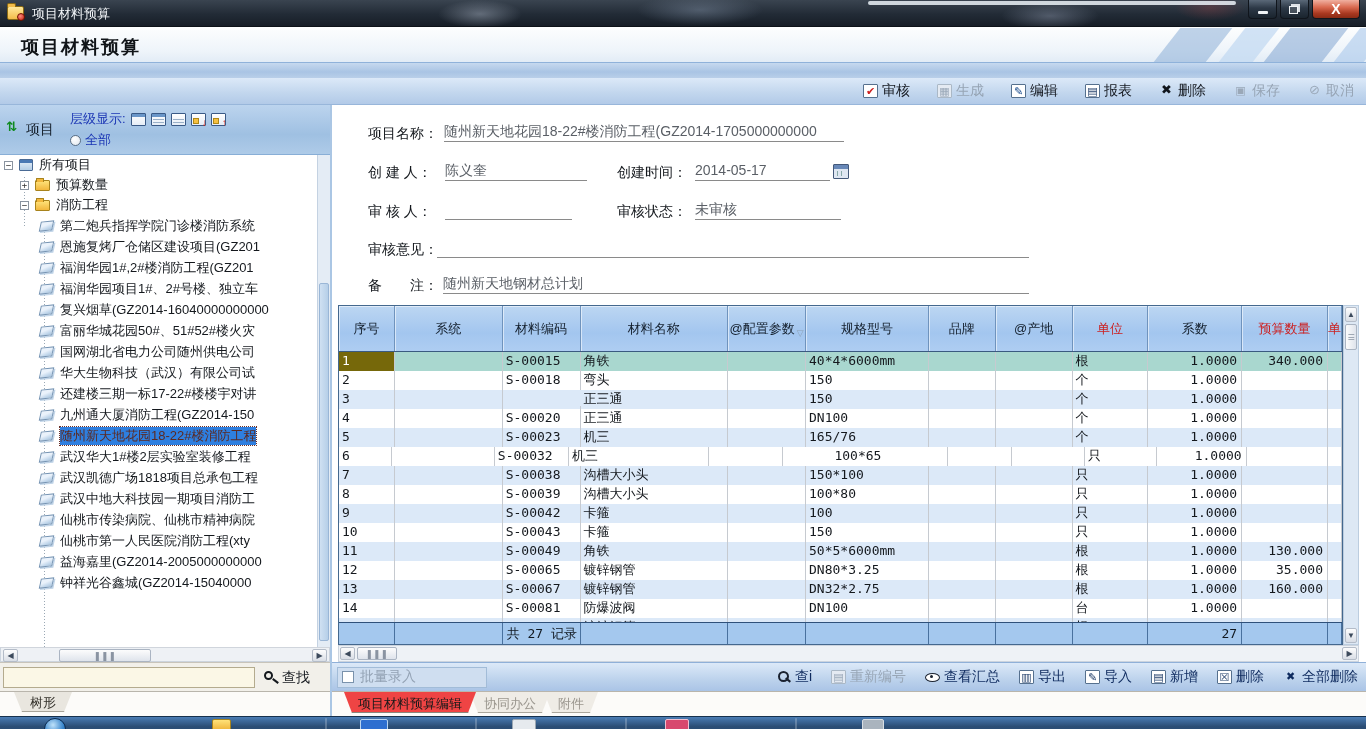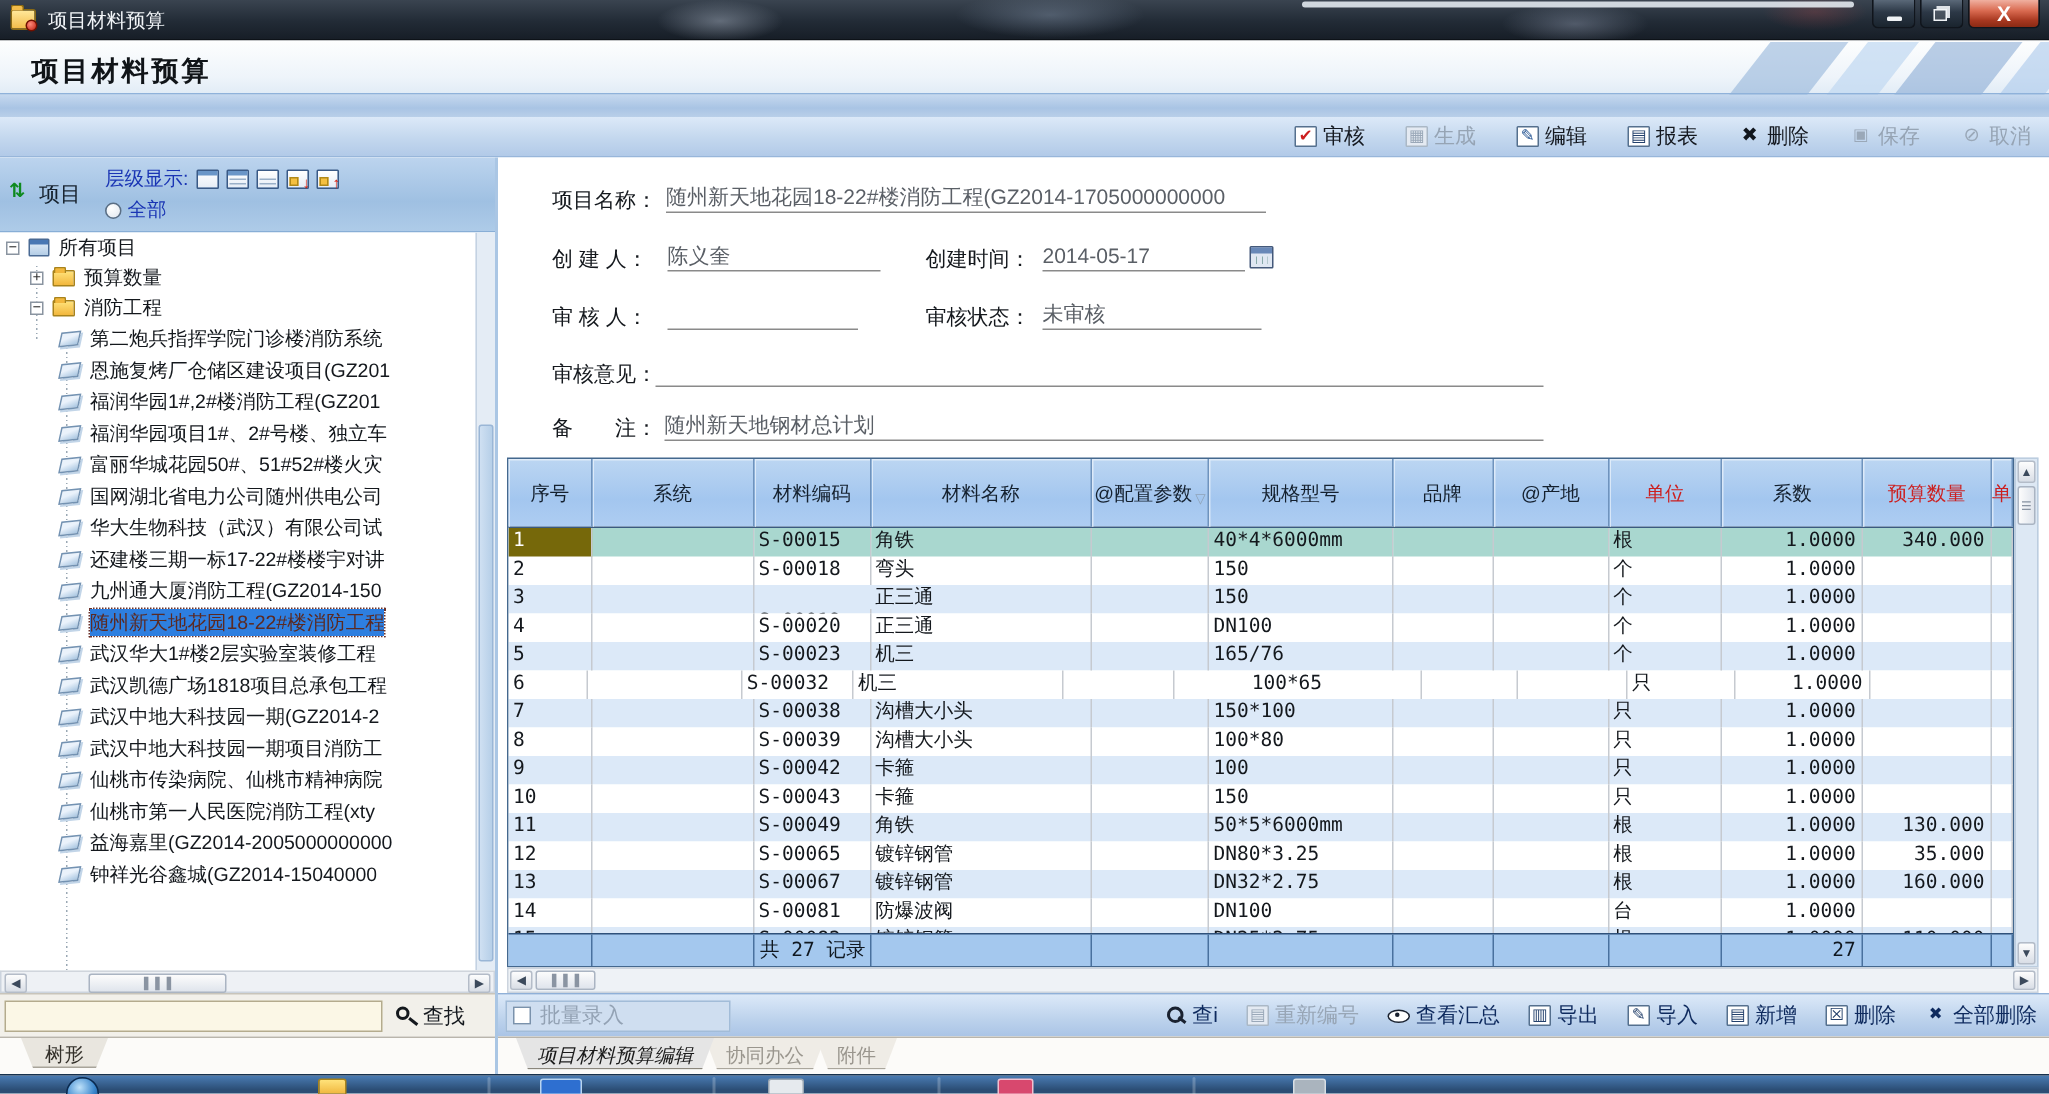--- a/index.html
+++ b/index.html
@@ -355,6 +355,10 @@
       </div>
       <div class="trow leaf">
         <span class="leaf-ico"></span>
+        <span class="tlabel">复兴烟草(GZ2014-16040000000000</span>
+      </div>
+      <div class="trow leaf">
+        <span class="leaf-ico"></span>
         <span class="tlabel">富丽华城花园50#、51#52#楼火灾</span>
       </div>
       <div class="trow leaf">

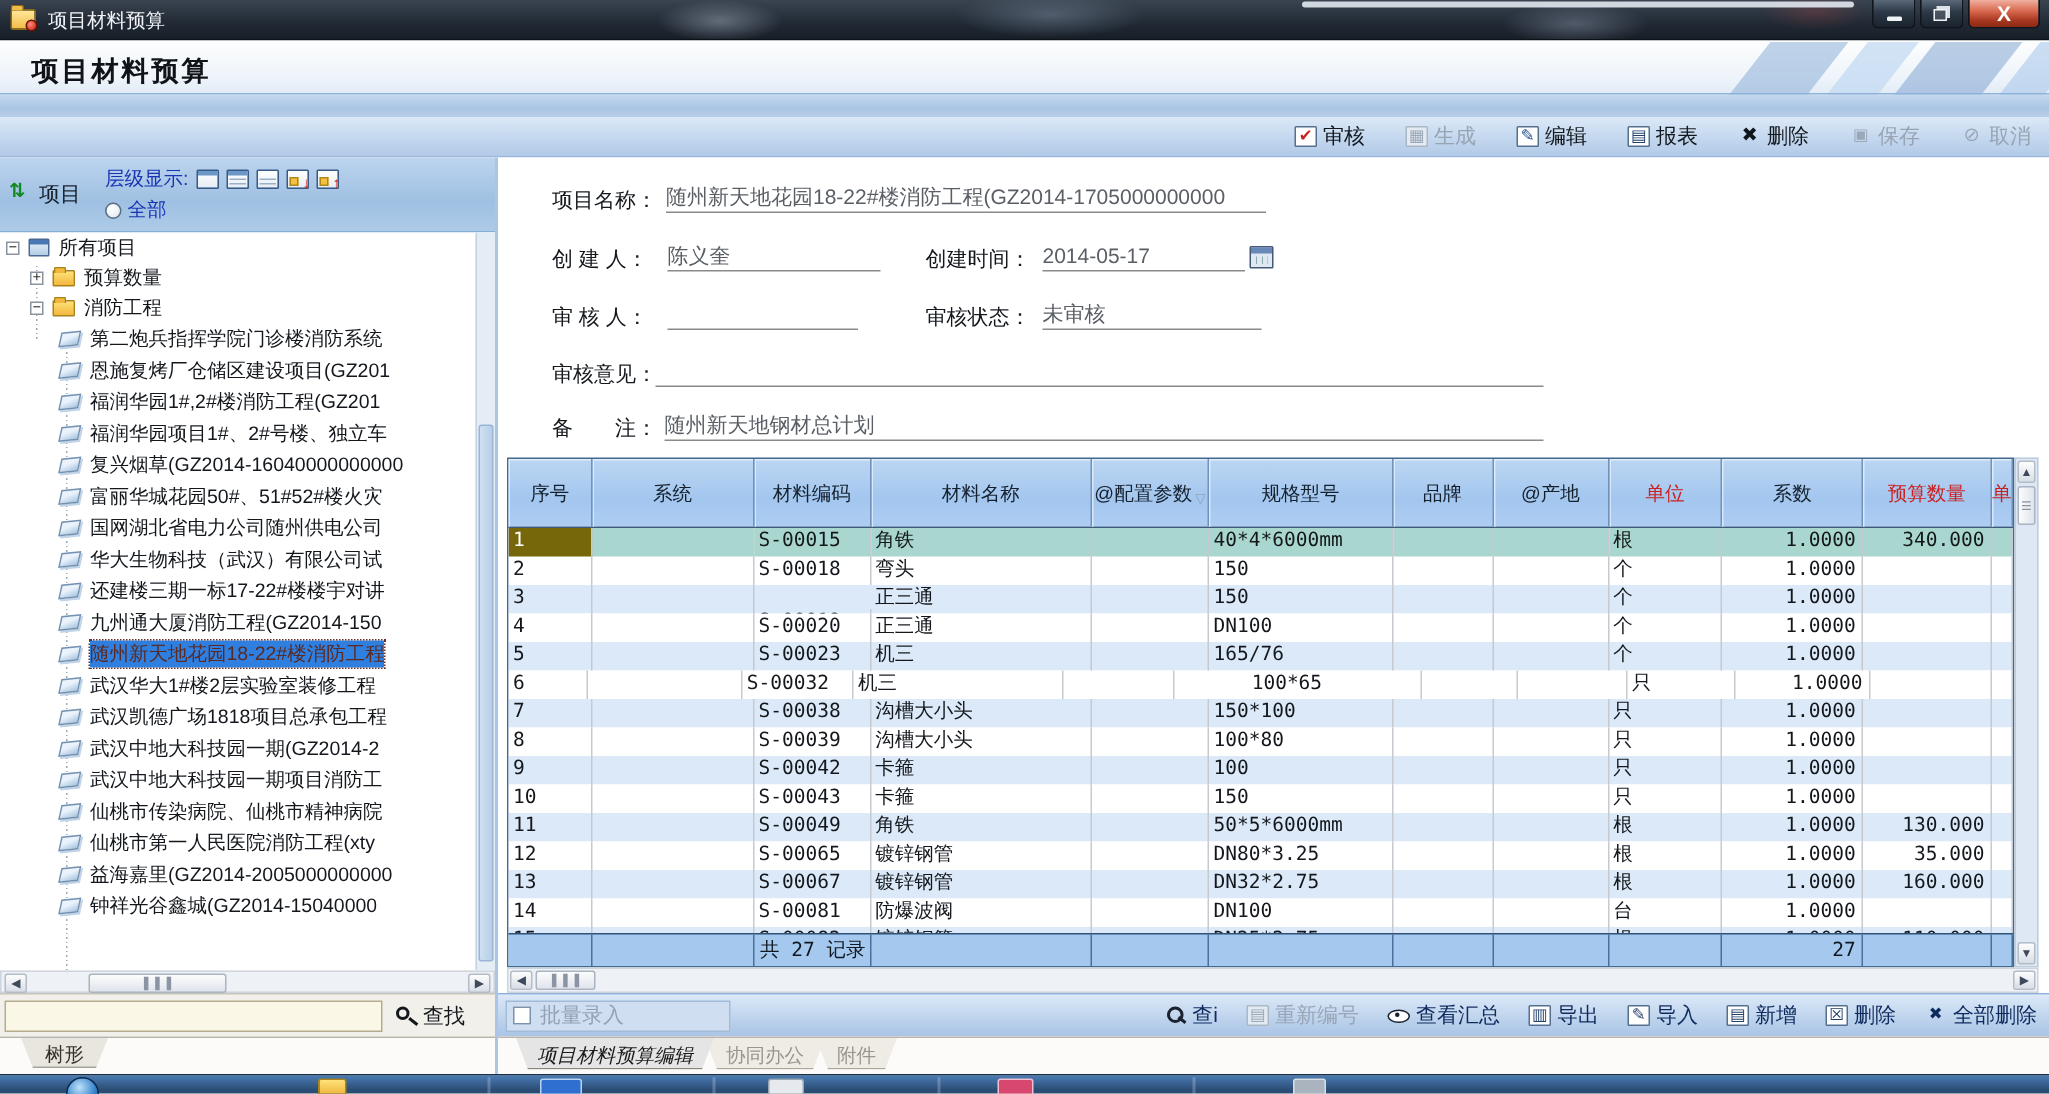--- a/index.html
+++ b/index.html
@@ -391,10 +391,6 @@
       </div>
       <div class="trow leaf">
         <span class="leaf-ico"></span>
-        <span class="tlabel">武汉中地大科技园一期(GZ2014-2</span>
-      </div>
-      <div class="trow leaf">
-        <span class="leaf-ico"></span>
         <span class="tlabel">武汉中地大科技园一期项目消防工</span>
       </div>
       <div class="trow leaf">

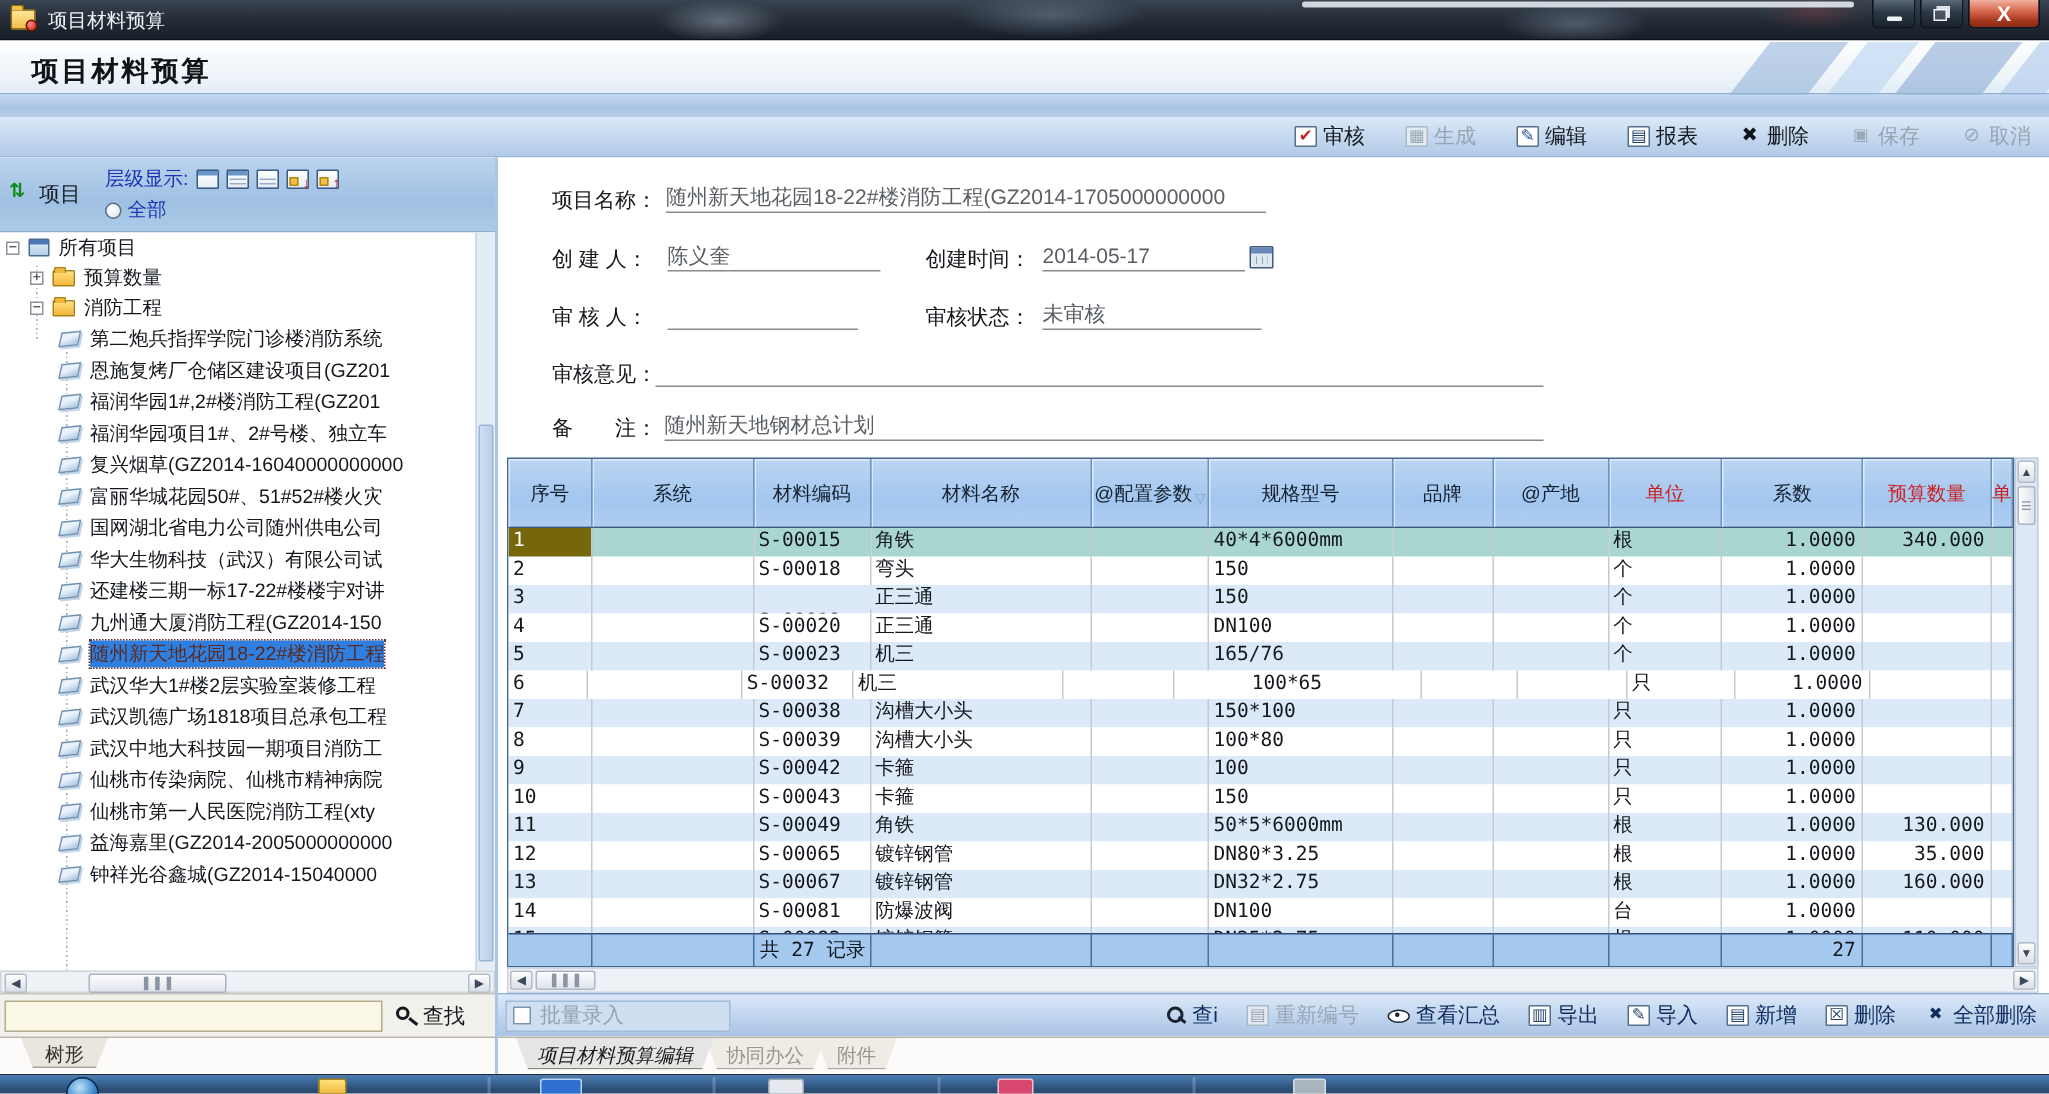--- a/index.html
+++ b/index.html
@@ -206,7 +206,7 @@
   #tabsrow { position:relative; height:25px; background:#fcfbf9; border-top:1px solid #b9b5ac; display:flex; padding-left:12px; }
   .btab { height:21px; padding:3px 14px 0 14px; font-size:13px; margin-right:-6px; color:#9a968e;
     background:#efece6; box-shadow:inset 0 -1px 0 #aaa69c; }
-  .btab.active { background:#e5e5e5; color:#1a1a1a; box-shadow:inset 0 -1px 0 #8a867c; z-index:2;font-style:italic; }
+  .btab.active { background:#ef4444; color:#1a1a1a; box-shadow:inset 0 -1px 0 #8a867c; z-index:2; }
 
   
   #taskbar { position:absolute; left:0; bottom:0; width:1366px; height:13px;

